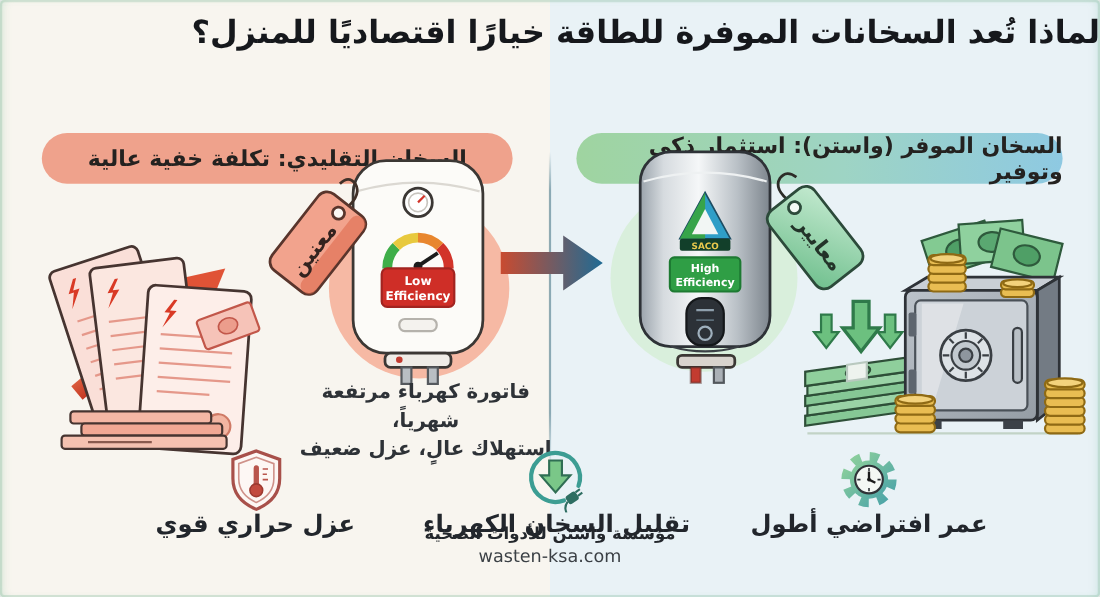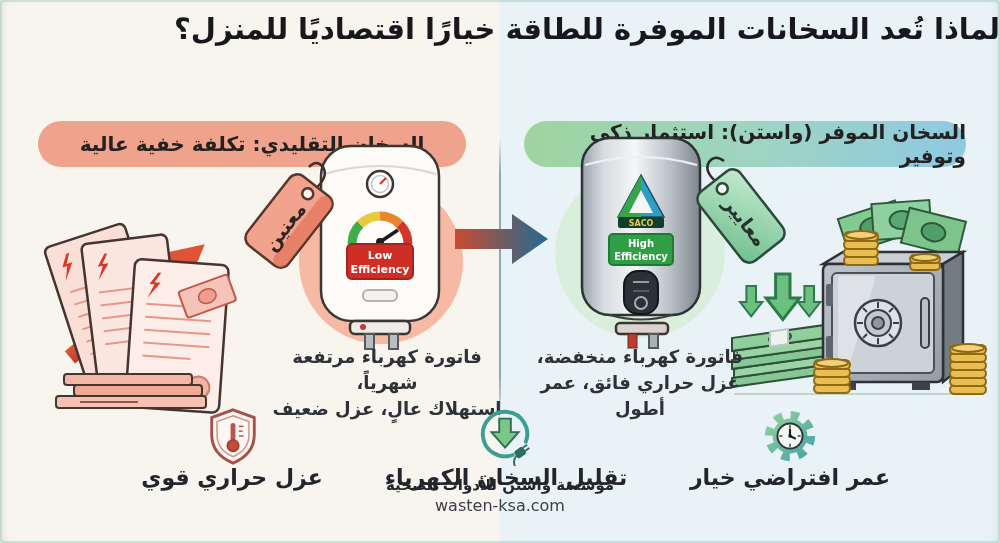--- a/index.html
+++ b/index.html
@@ -337,10 +337,6 @@
     <span style="display:block">فاتورة كهرباء مرتفعة شهرياً،</span>
     <span style="display:block">استهلاك عالٍ، عزل ضعيف</span>
   </div>
-  <div class="abs desc desc-eff">
-    <span style="display:block">فاتورة كهرباء منخفضة،</span>
-    <span style="display:block">عزل حراري فائق، عمر أطول</span>
-  </div>
 
   <svg class="abs" style="left:204px;top:406px;" width="58" height="60" viewBox="0 0 60 62">
     <path d="M30 4 L52 12 V30 C52 45 42 54 30 59 C18 54 8 45 8 30 V12 Z" fill="#fdf7f4" stroke="#a8504a" stroke-width="3"></path>

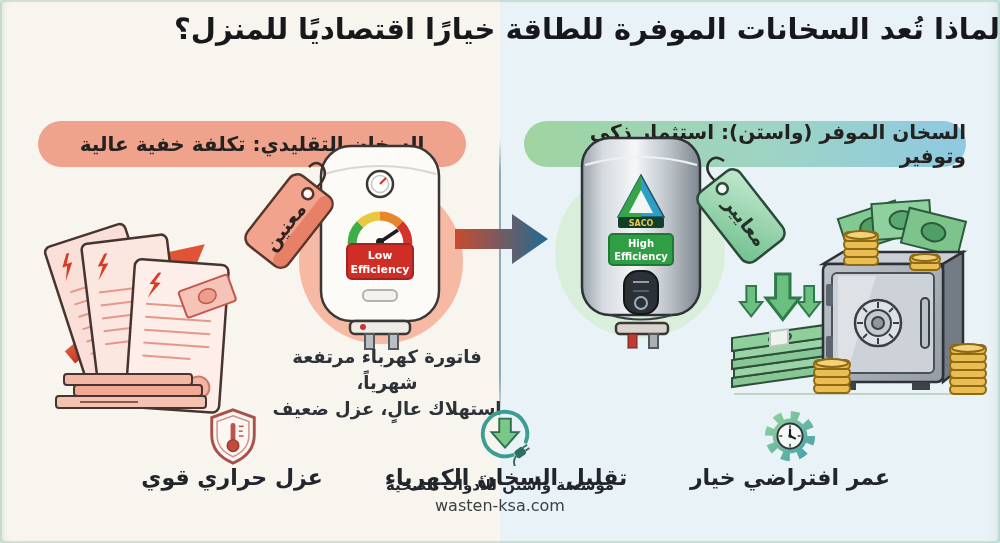--- a/index.html
+++ b/index.html
@@ -383,7 +383,7 @@
     <line x1="30" y1="31" x2="36" y2="34" stroke="#1c1c1c" stroke-width="2.2"></line>
     <circle cx="30" cy="31" r="1.8" fill="#1c1c1c"></circle>
   </svg>
-  <div class="abs feature-label" style="left:665px;top:465px;width:250px;">عمر افتراضي خيار</div>
+  <div class="abs feature-label" style="left:665px;top:465px;width:250px;">عمر افتراضي أطول</div>
 
   <div class="abs footer-company">مؤسسة واستن للأدوات الصحية</div>
   <div class="abs footer-site">wasten-ksa.com</div>

